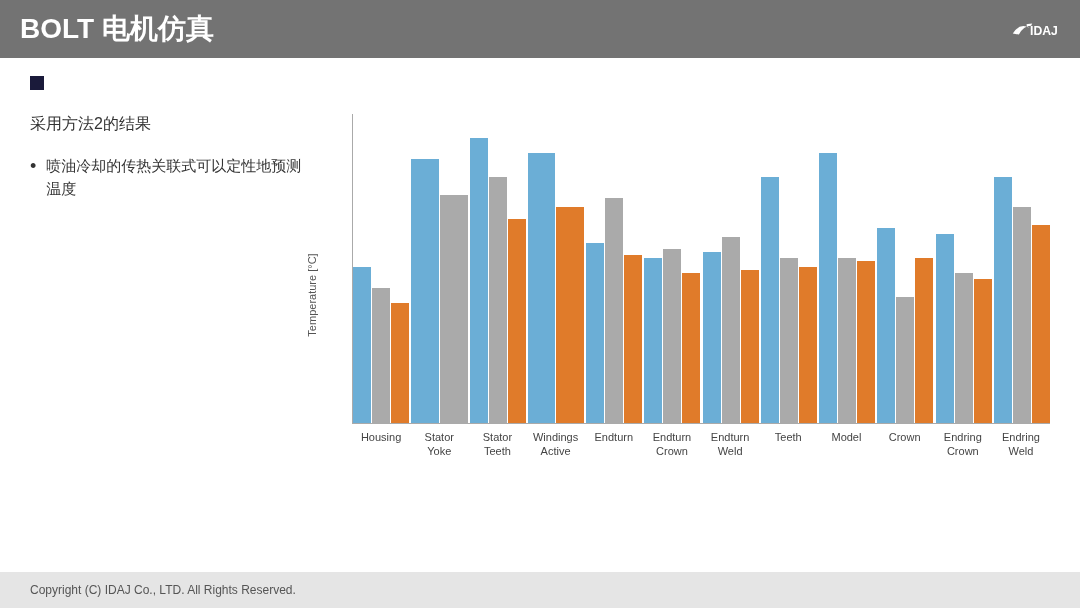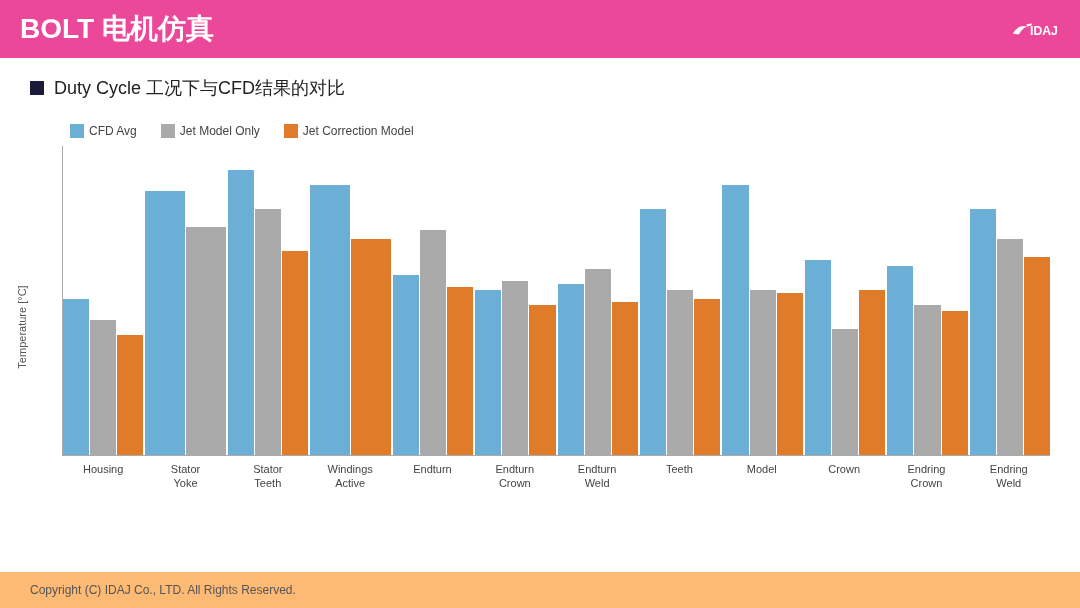--- a/index.html
+++ b/index.html
@@ -14,7 +14,7 @@
 
     
     #header {
-      background: #ec4899;
+      background: #737373;
       height: 58px;
       display: flex;
       align-items: center;

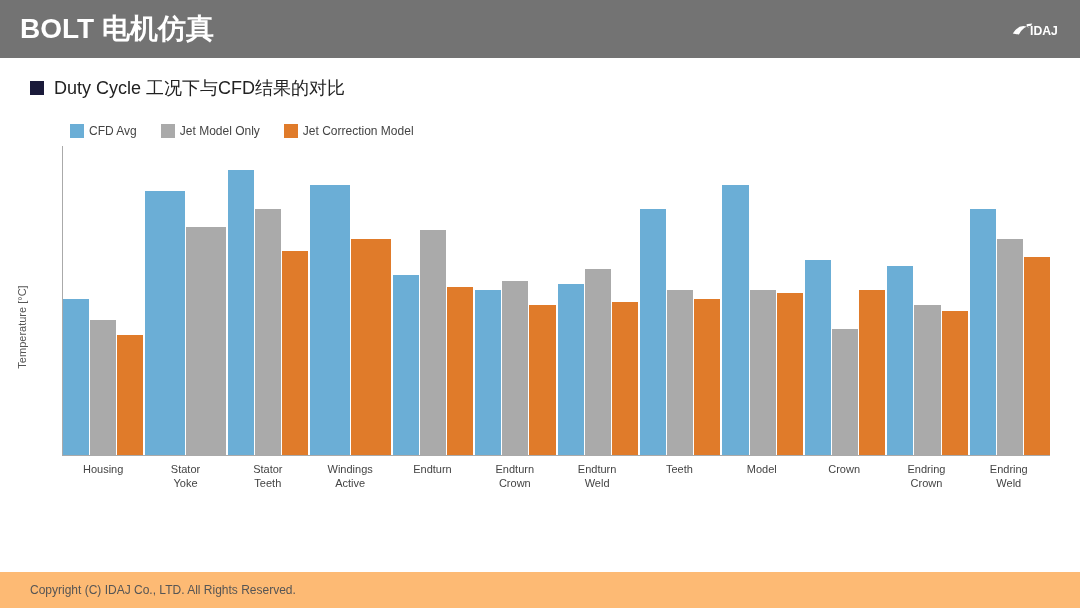--- a/index.html
+++ b/index.html
@@ -213,7 +213,6 @@
 
   <div id="section-title">
     <div class="section-bullet"></div>
-    <span>Duty Cycle 工况下与CFD结果的对比</span>
   </div>
 
   <div id="content">

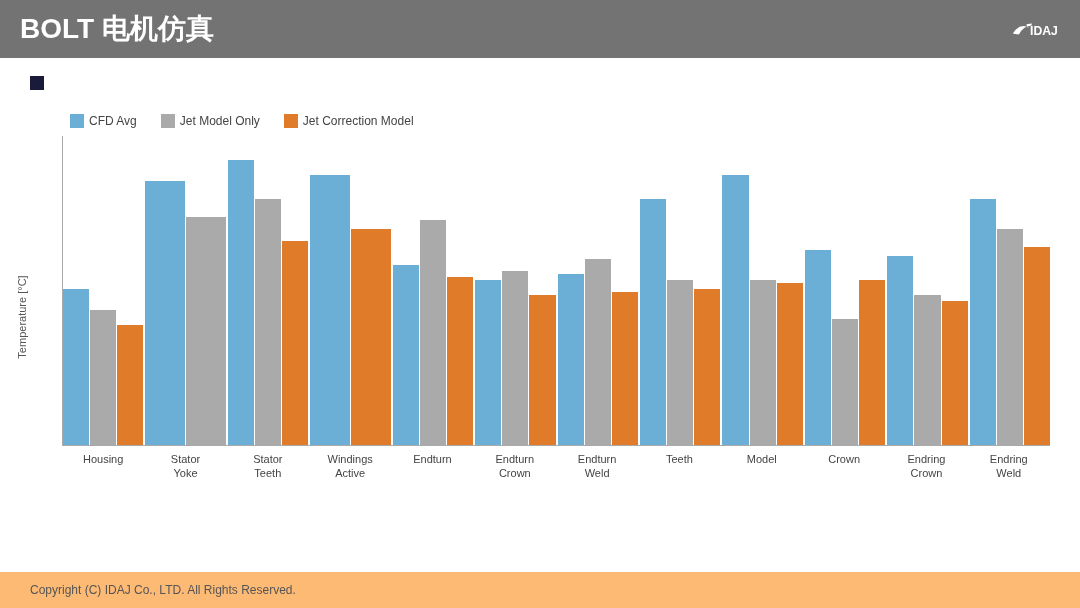--- a/index.html
+++ b/index.html
@@ -217,6 +217,13 @@
 
   <div id="content">
 
+    <div id="left-panel">
+      <div id="method-label">采用方法2的结果</div>
+      <div id="bullet-point">
+        <span class="bullet-dot">•</span>
+        <span>喷油冷却的传热关联式可以定性地预测温度</span>
+      </div>
+    </div>
 
     <div id="chart-area">
 

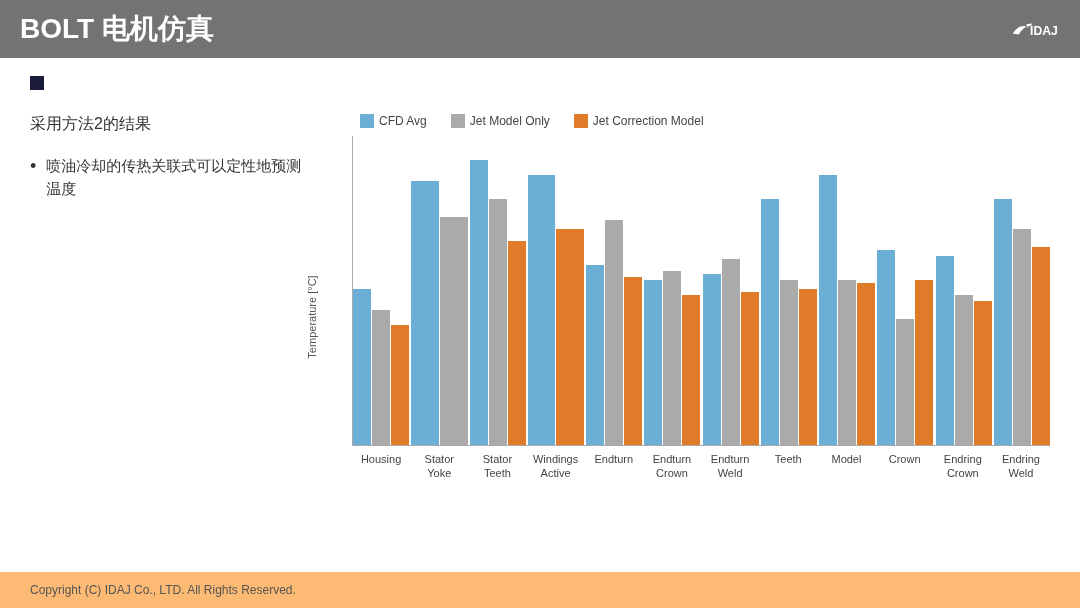--- a/index.html
+++ b/index.html
@@ -227,20 +227,6 @@
 
     <div id="chart-area">
 
-      <div id="legend">
-        <div class="legend-item">
-          <div class="legend-box" style="background:#6baed6;"></div>
-          <span>CFD Avg</span>
-        </div>
-        <div class="legend-item">
-          <div class="legend-box" style="background:#aaa;"></div>
-          <span>Jet Model Only</span>
-        </div>
-        <div class="legend-item">
-          <div class="legend-box" style="background:#e07b2a;"></div>
-          <span>Jet Correction Model</span>
-        </div>
-      </div>
 
       <div id="chart-container">
         <span id="y-axis-label">Temperature [°C]</span>

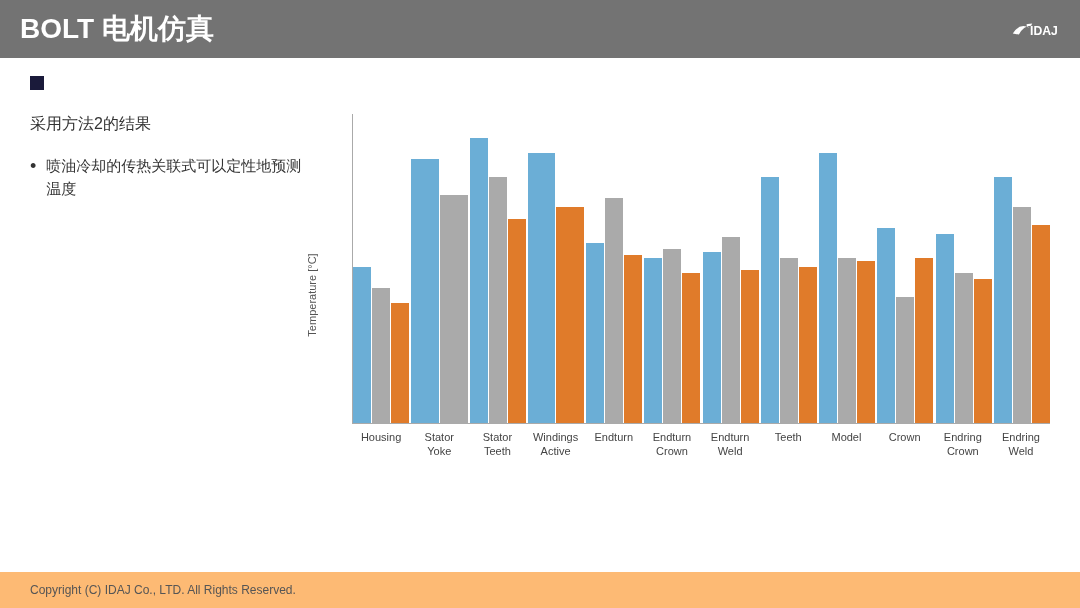--- a/index.html
+++ b/index.html
@@ -187,7 +187,7 @@
       left: 0;
       right: 0;
       height: 36px;
-      background: #fdba74;
+      background: #e5e5e5;
       display: flex;
       align-items: center;
       padding: 0 30px;

